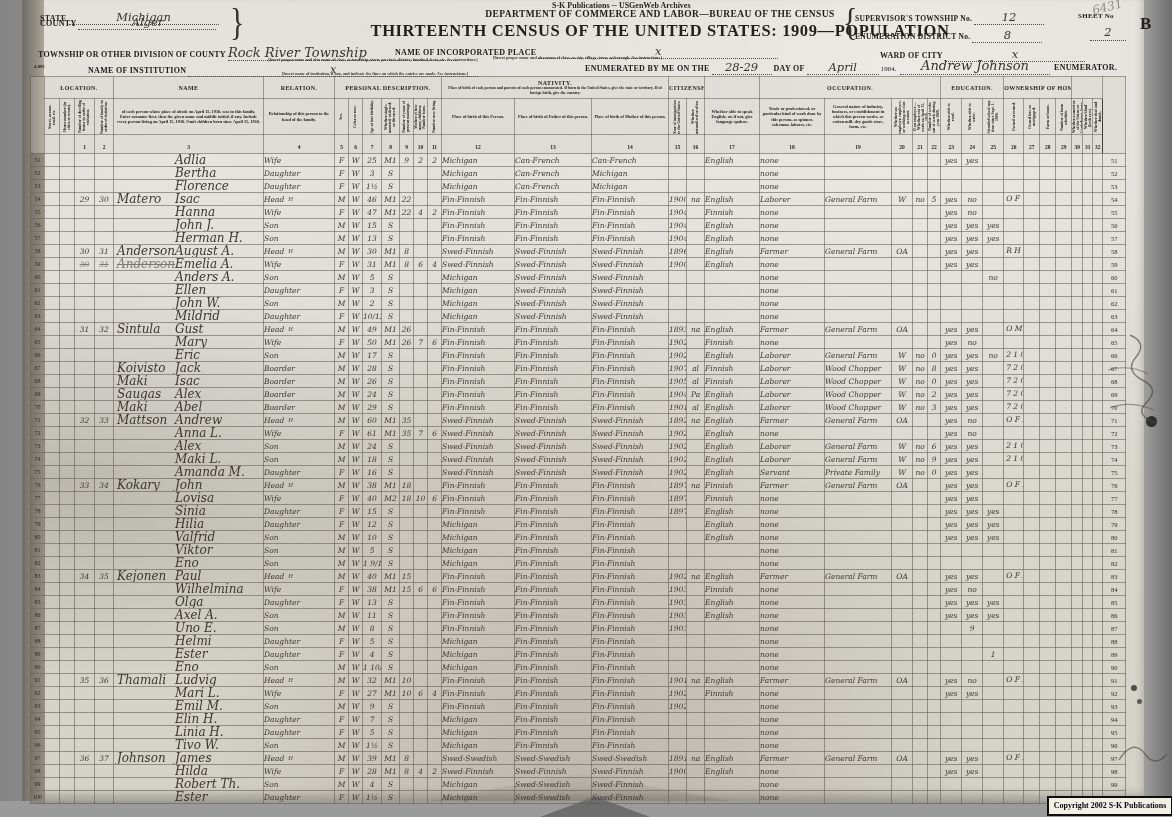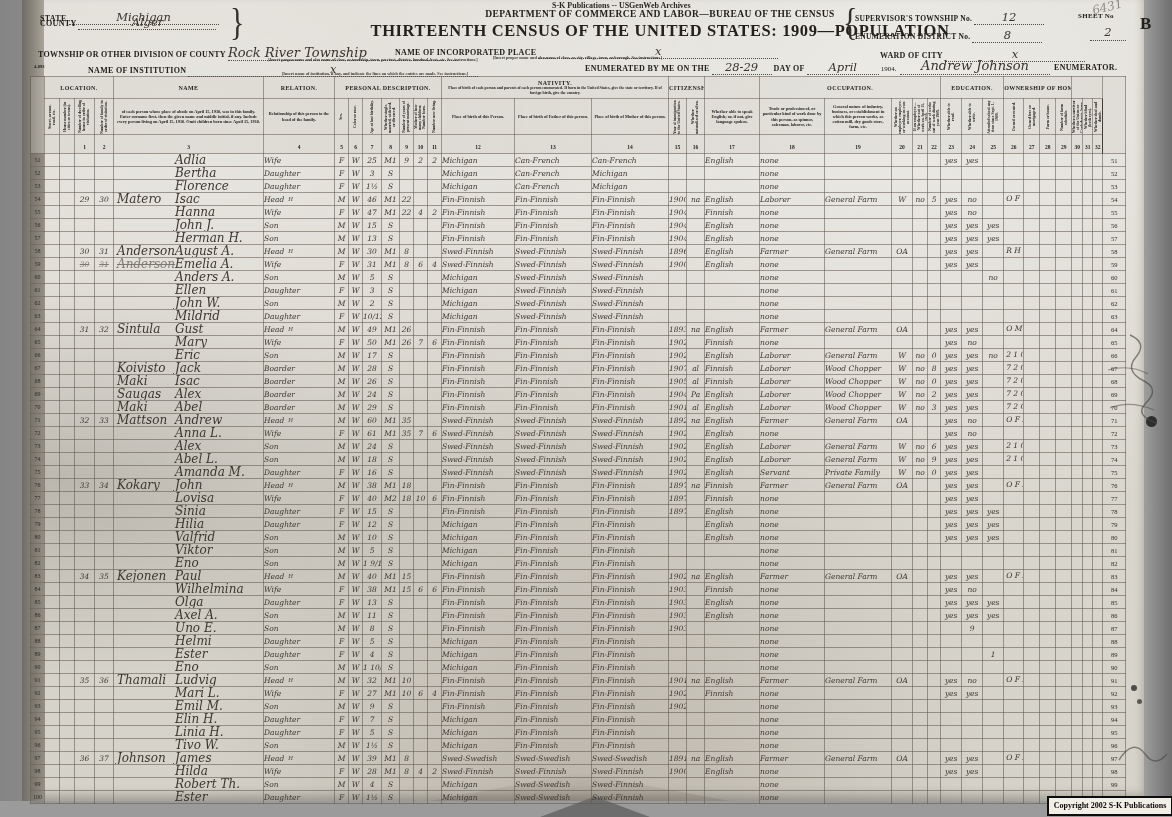--- a/index.html
+++ b/index.html
@@ -1297,7 +1297,7 @@
         <td class="hwc"></td>
         <td class="hwc"></td>
         <td class="hwc"></td>
-        <td class="bl hwc namec"><span class="sur"></span><span class="gvn">Abel L.</span></td>
+        <td class="bl hwc namec"><span class="sur"></span><span class="gvn">Maki L.</span></td>
         <td class="bl hwc taL">Son</td>
         <td class="bl hwc">M</td>
         <td class="hwc">W</td>

